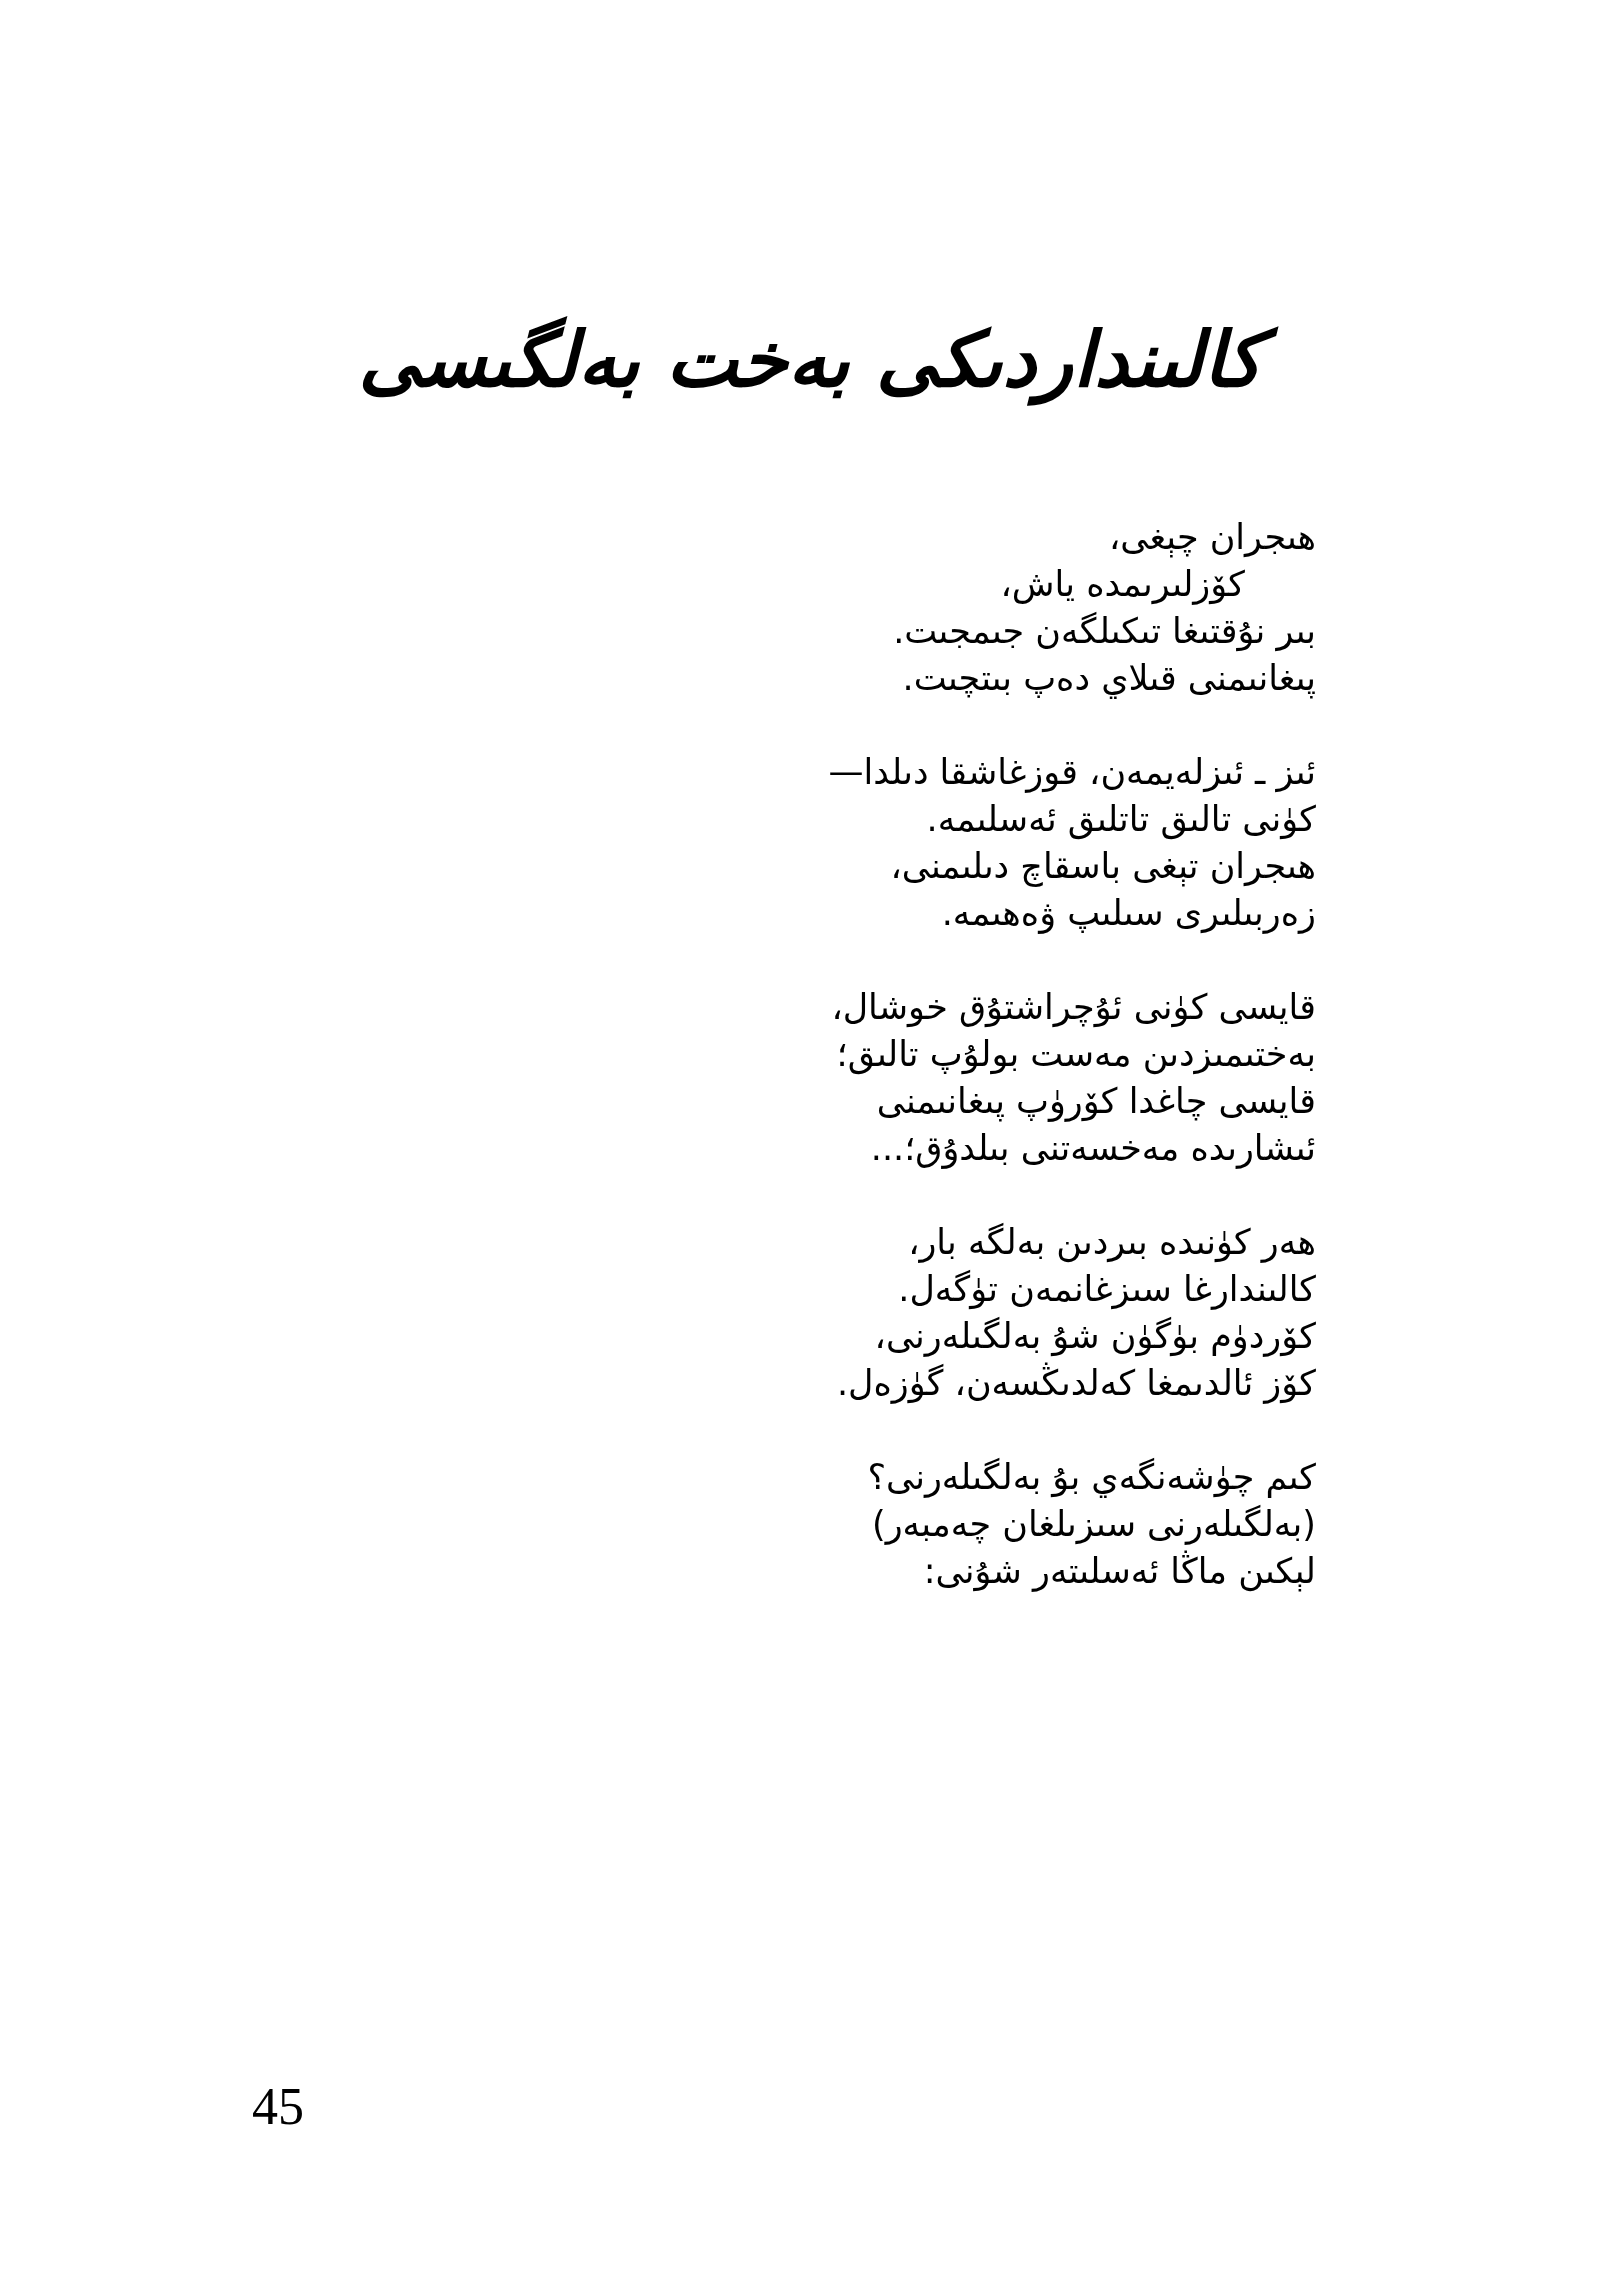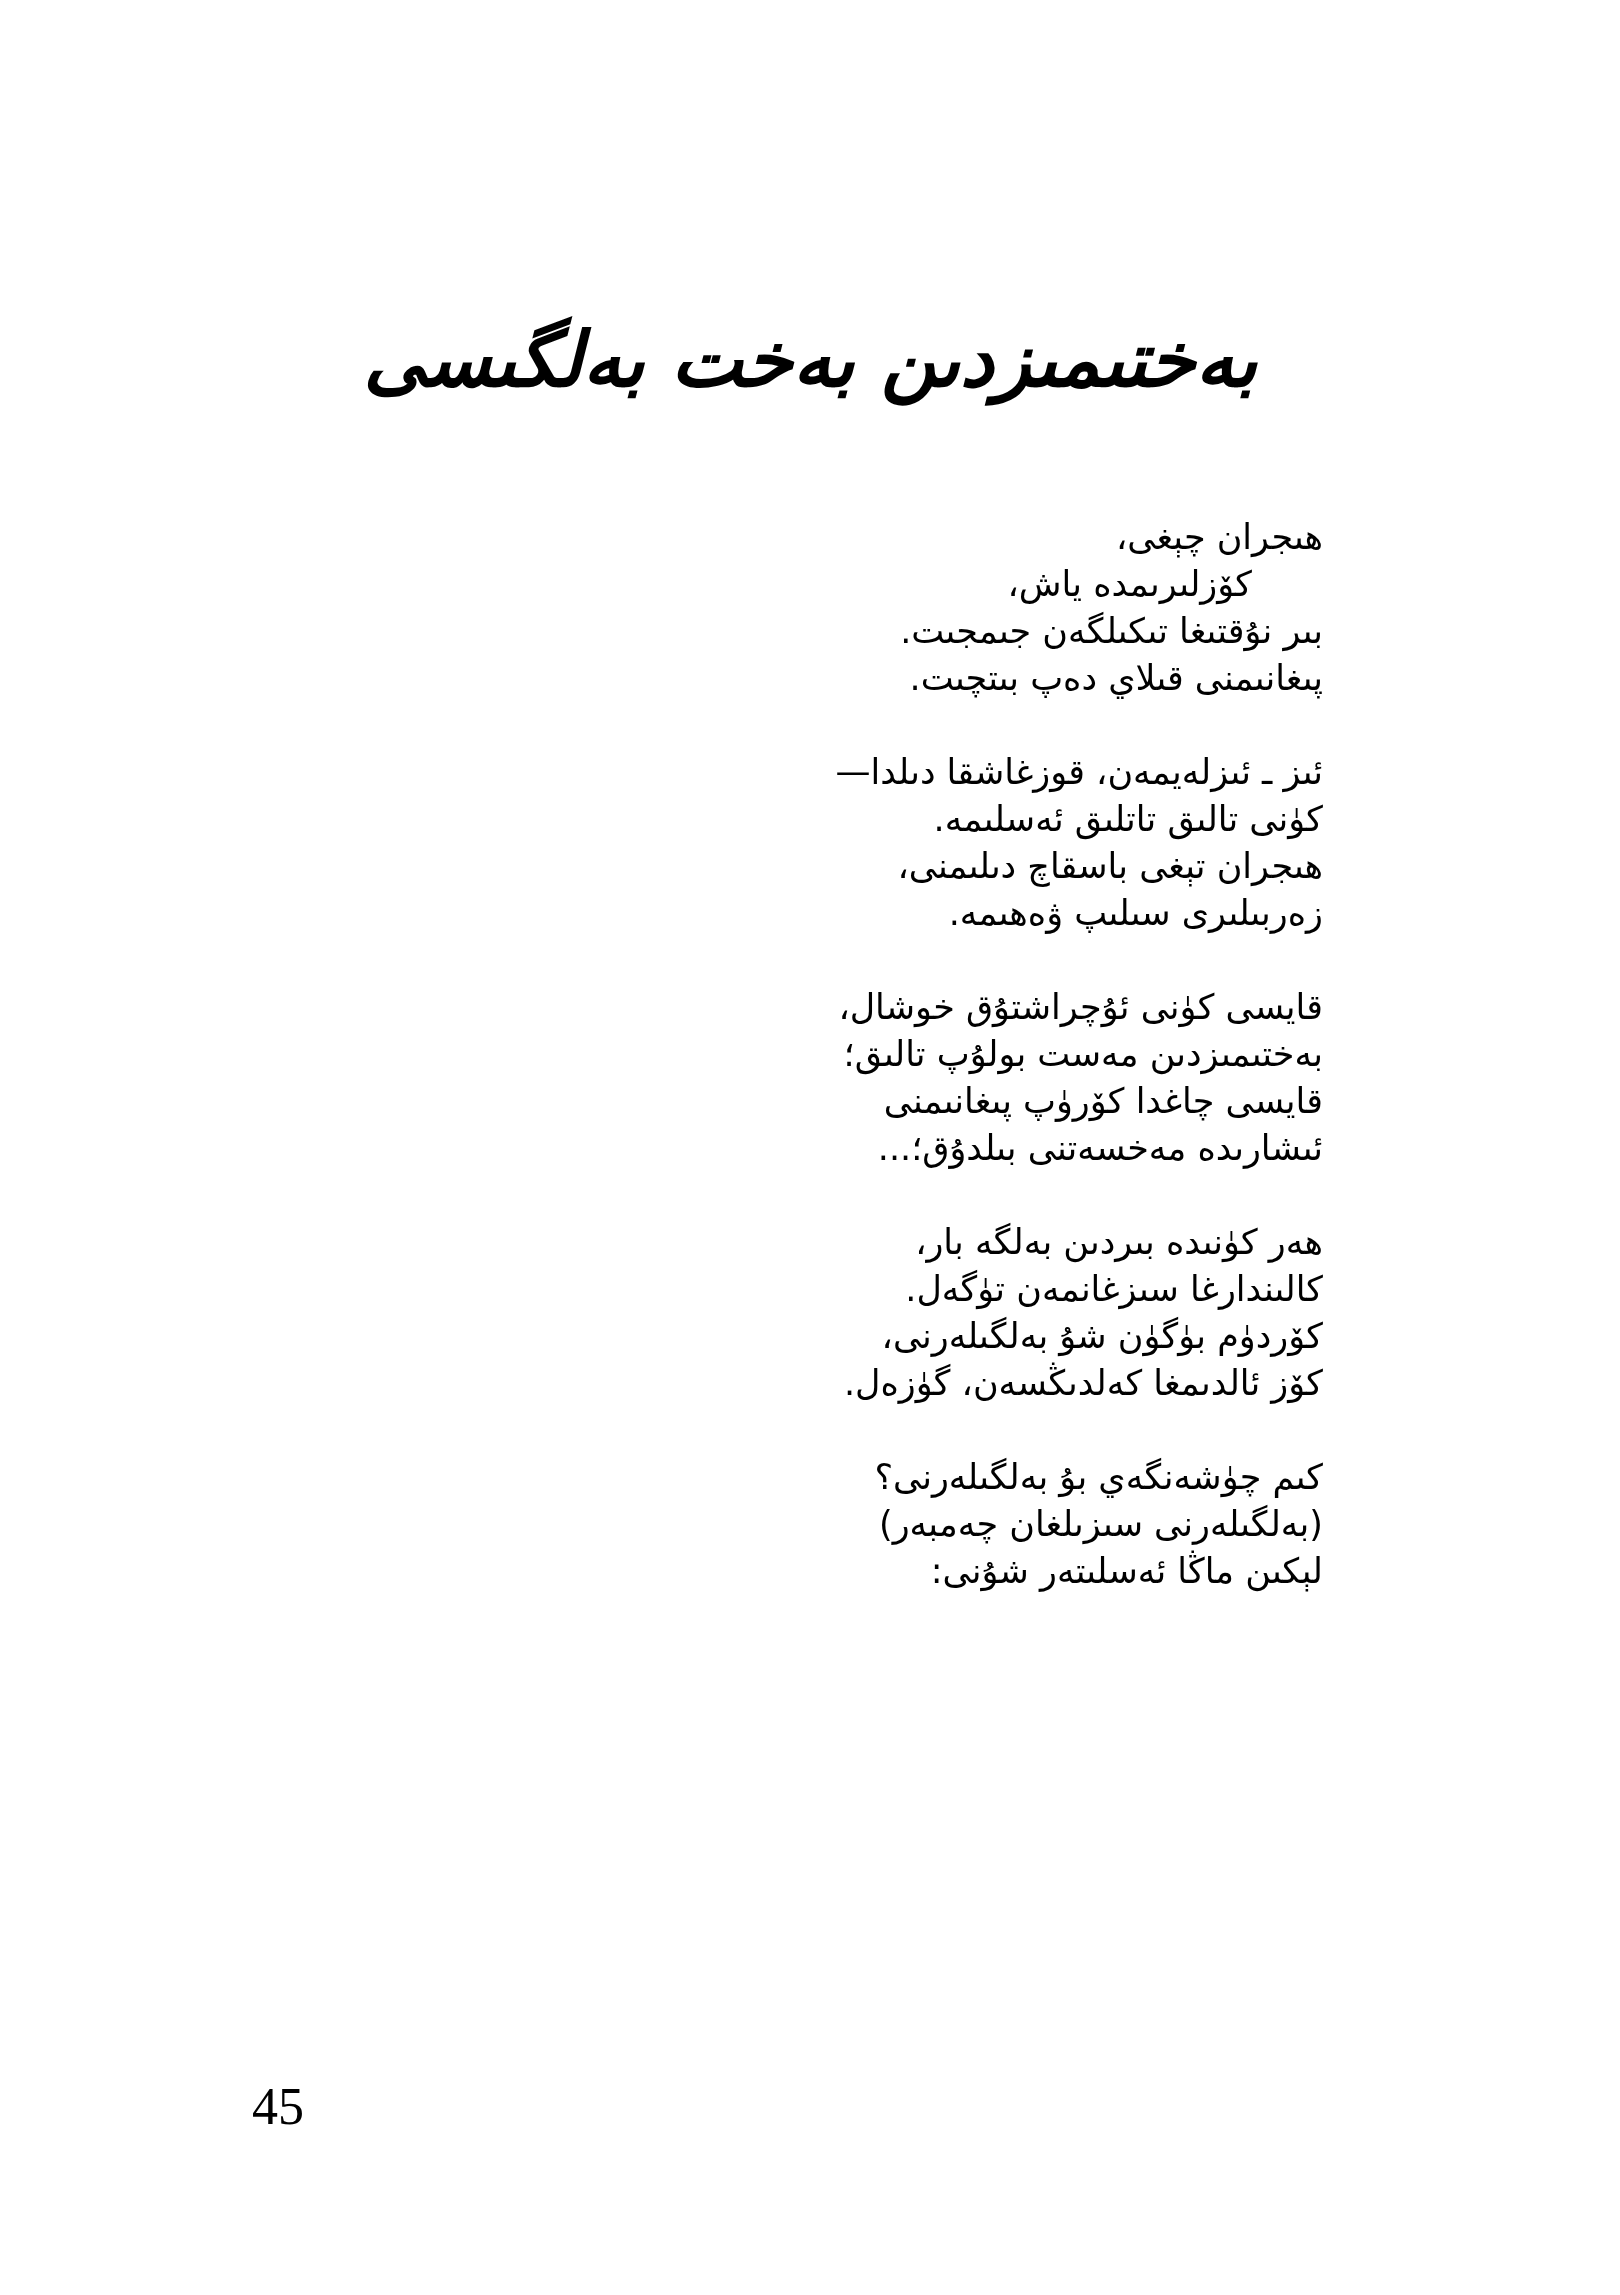--- a/index.html
+++ b/index.html
@@ -72,7 +72,7 @@
 
 <div class="page">
 
-  <h1 class="title">بەختىمىزدىن بەخت بەلگىسى</h1>
+  <h1 class="title">كالىنداردىكى بەخت بەلگىسى</h1>
 
   <div class="poem">
 

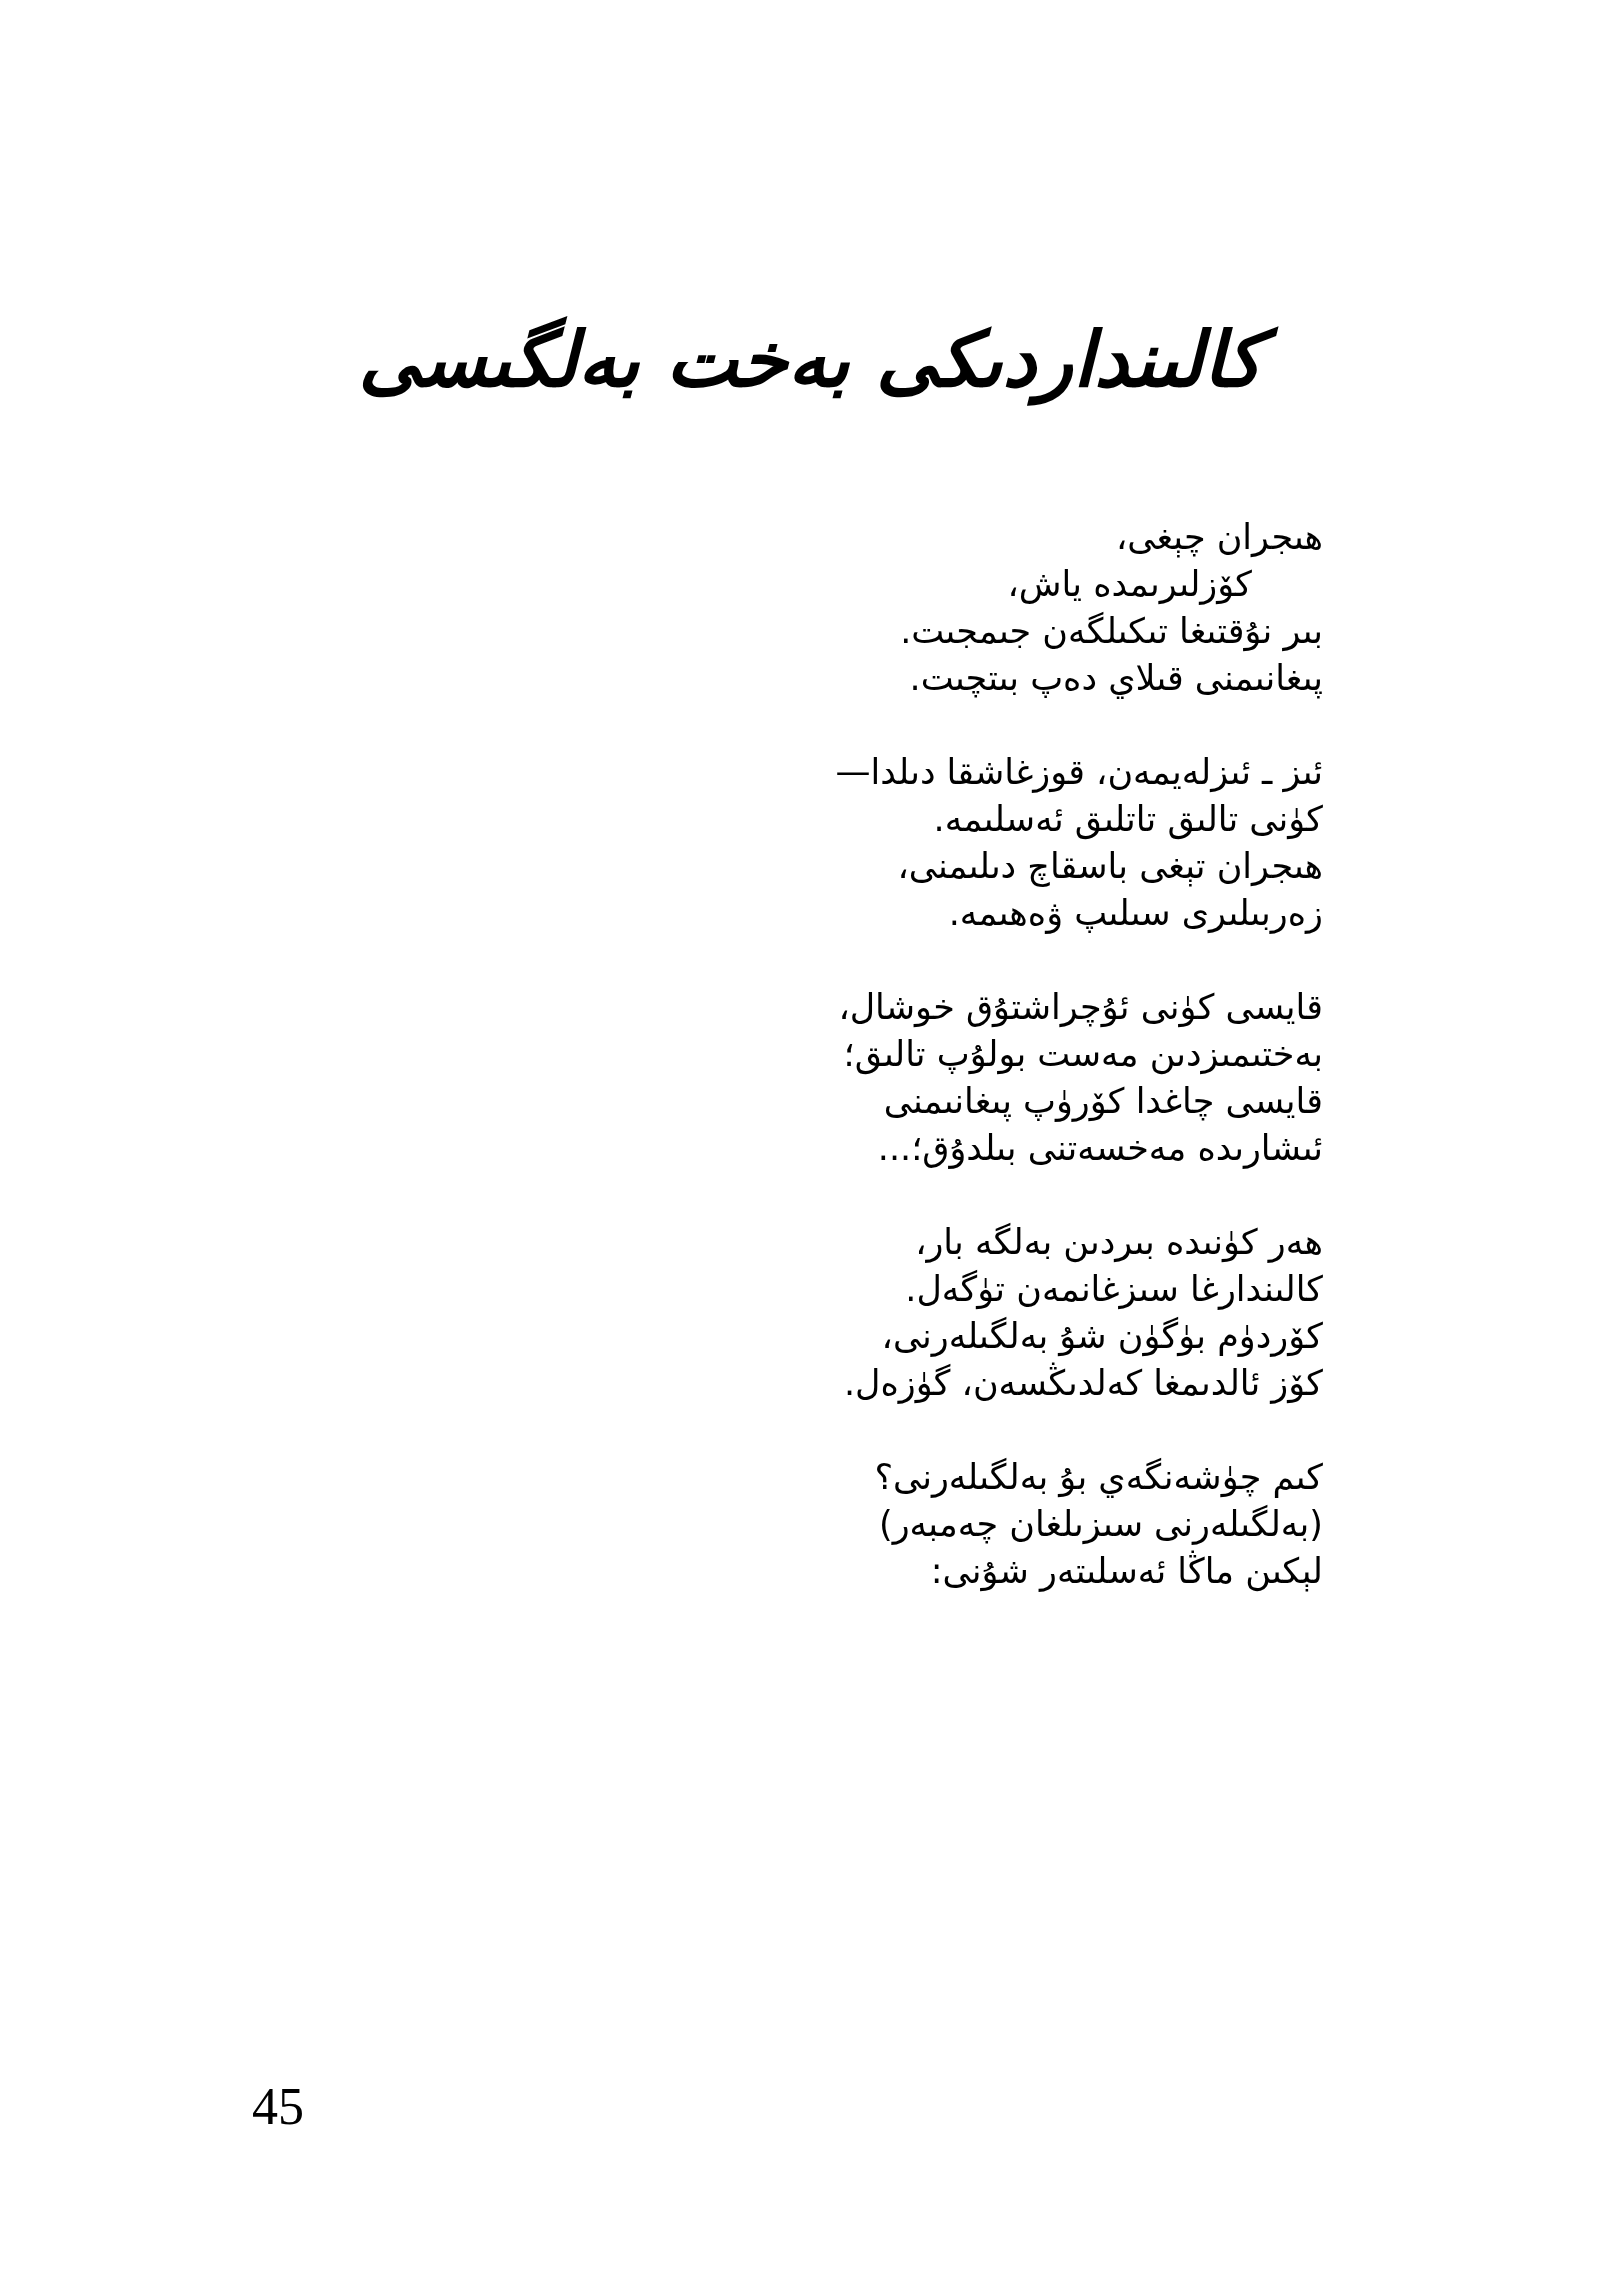--- a/index.html
+++ b/index.html
@@ -48,7 +48,7 @@
       line-height: 47px;
     }
     .stanza {
-      margin: 0 5px 47px 0;
+      margin: 0 12px 47px 0;
     }
     .line {
       display: block;

